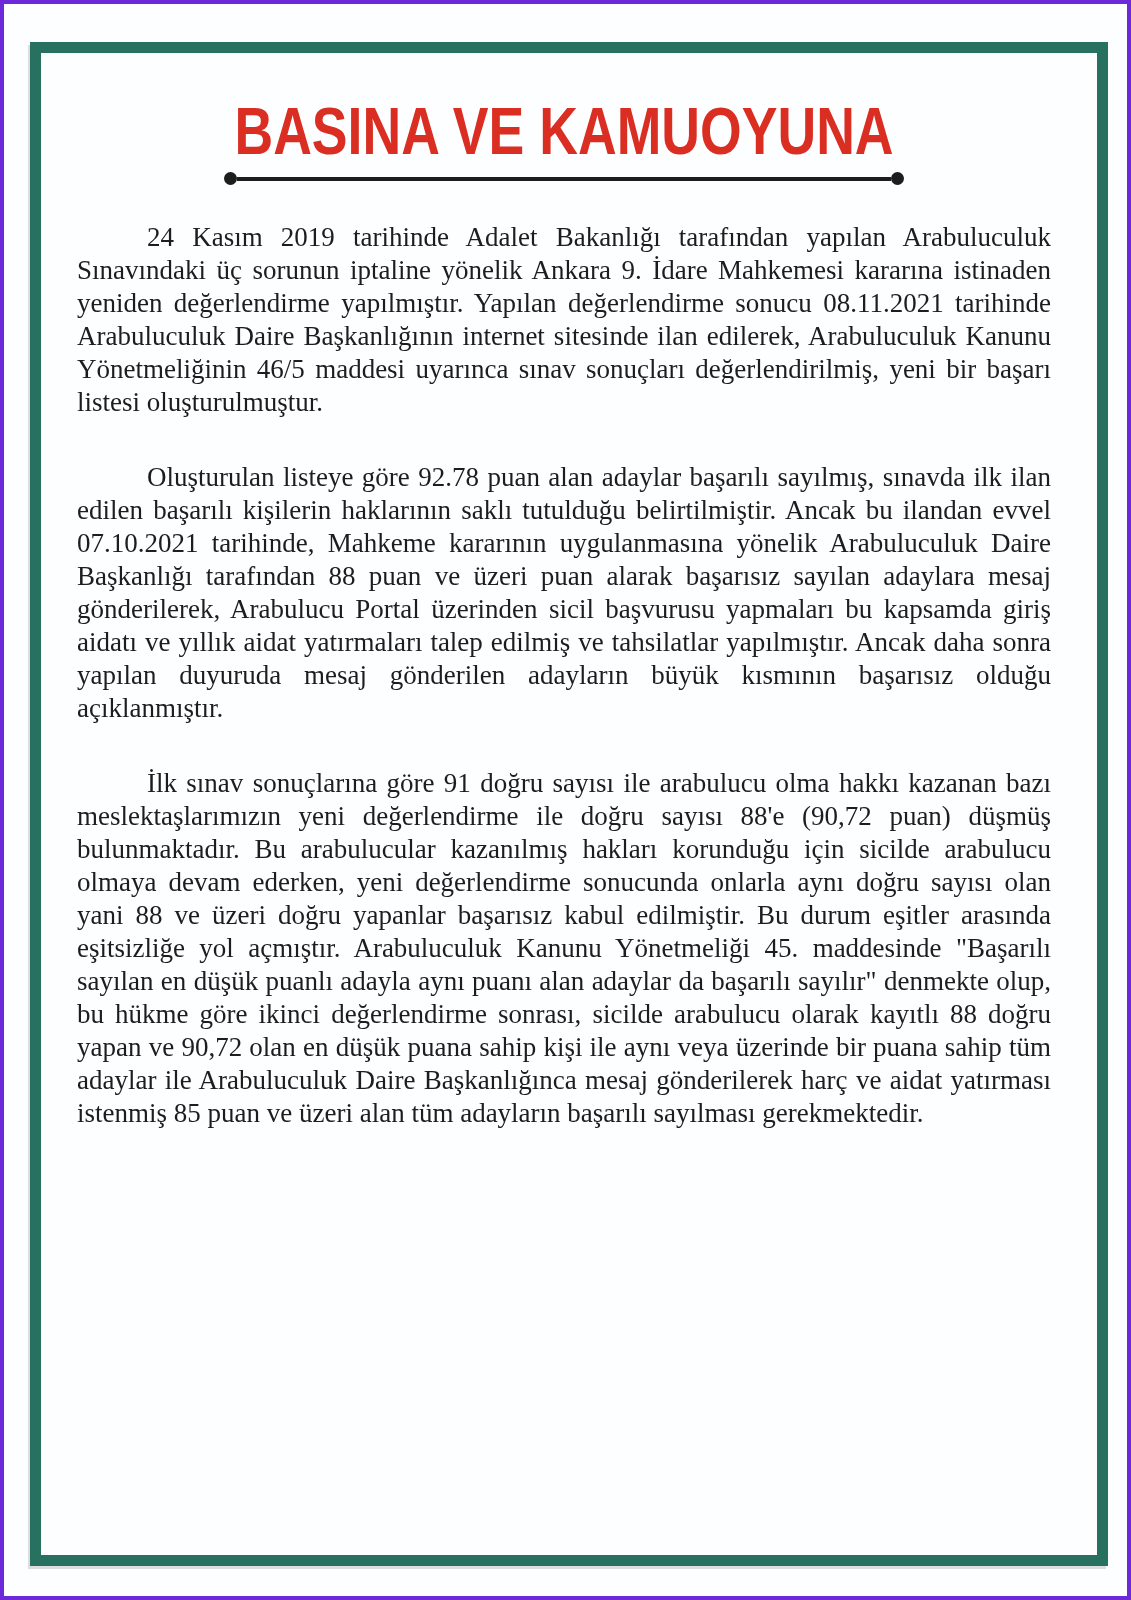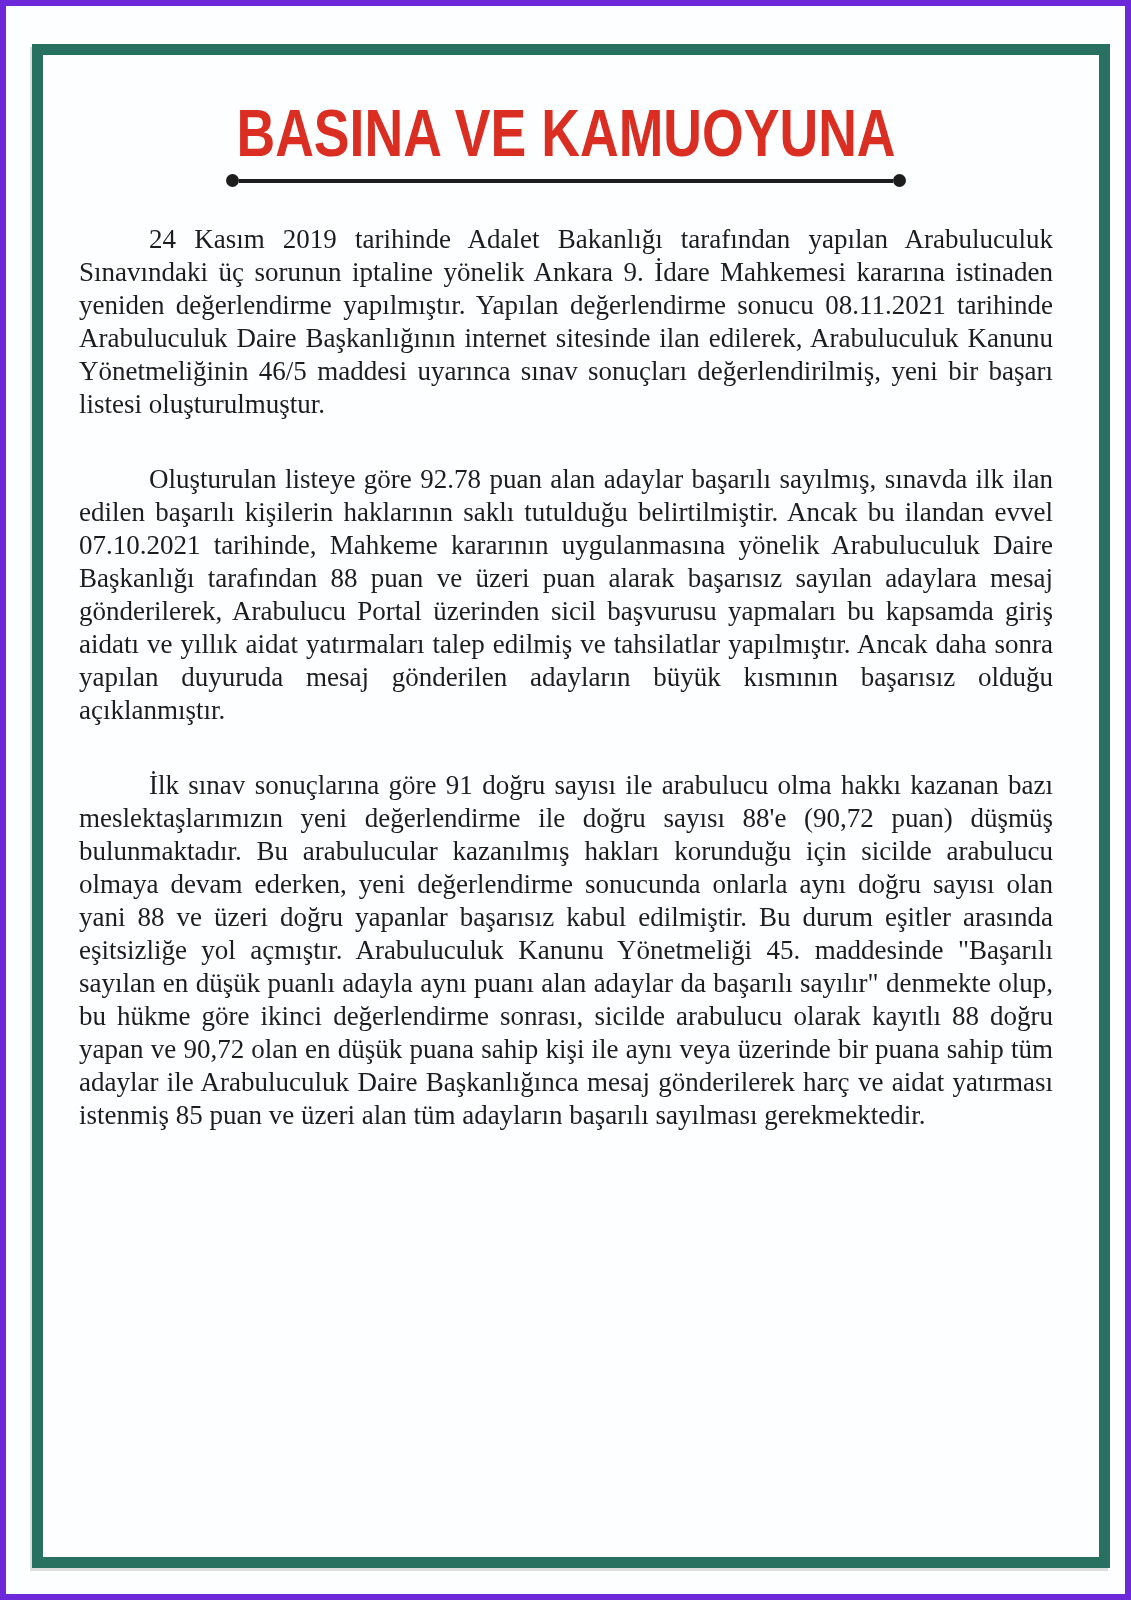--- a/index.html
+++ b/index.html
@@ -13,7 +13,7 @@
     height: 1600px;
     box-sizing: border-box;
     background: #fdfeff;
-    border: 6px solid #6d28d9;
+    border: 4px solid #6d28d9;
     overflow: hidden;
     font-family: "Liberation Sans", sans-serif;
   }

